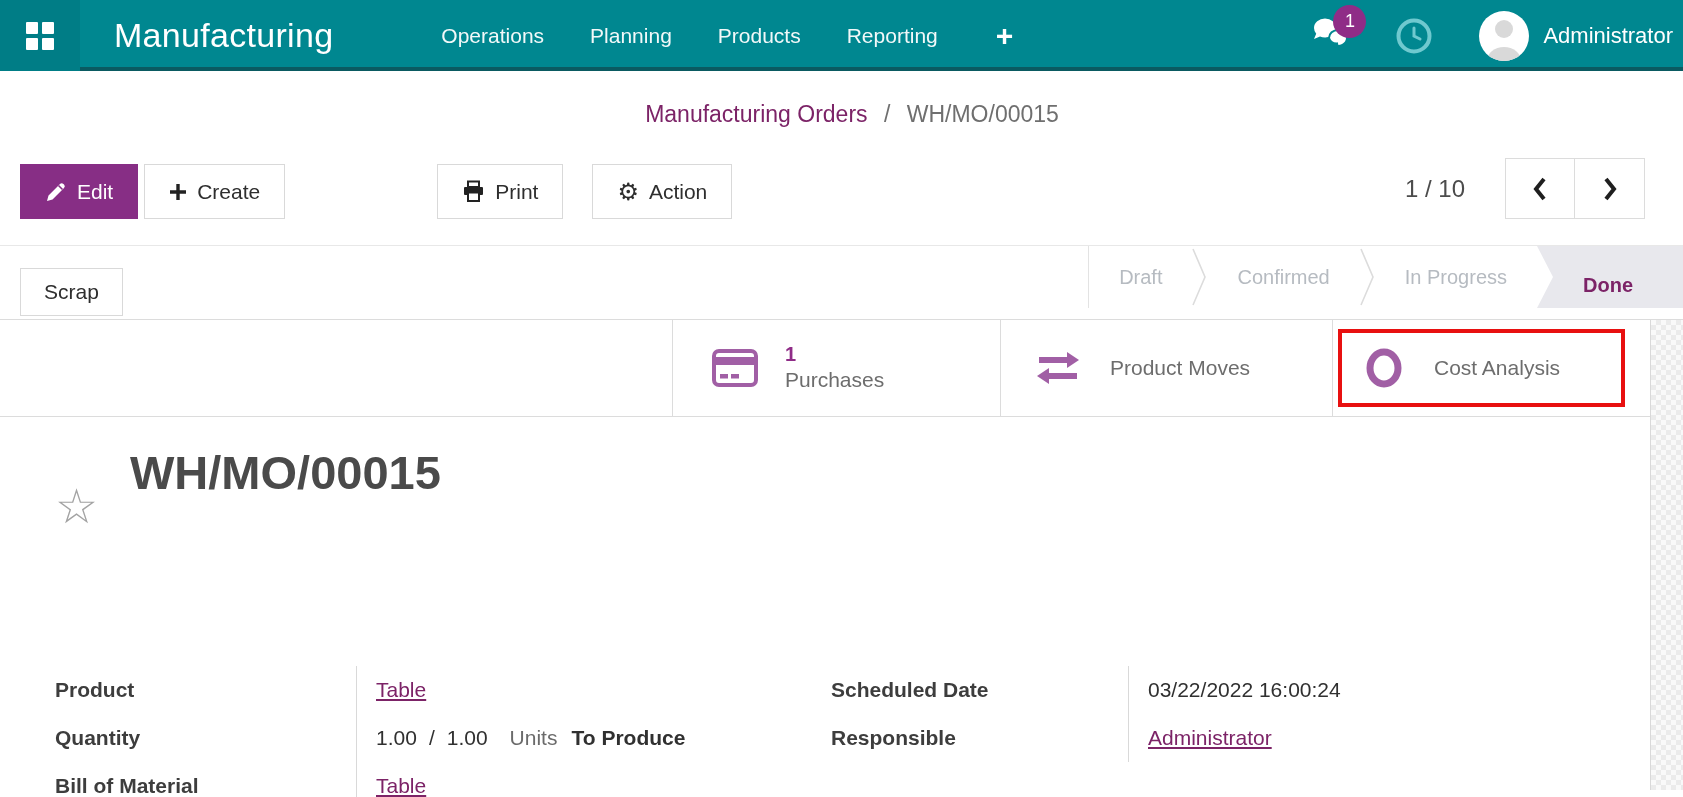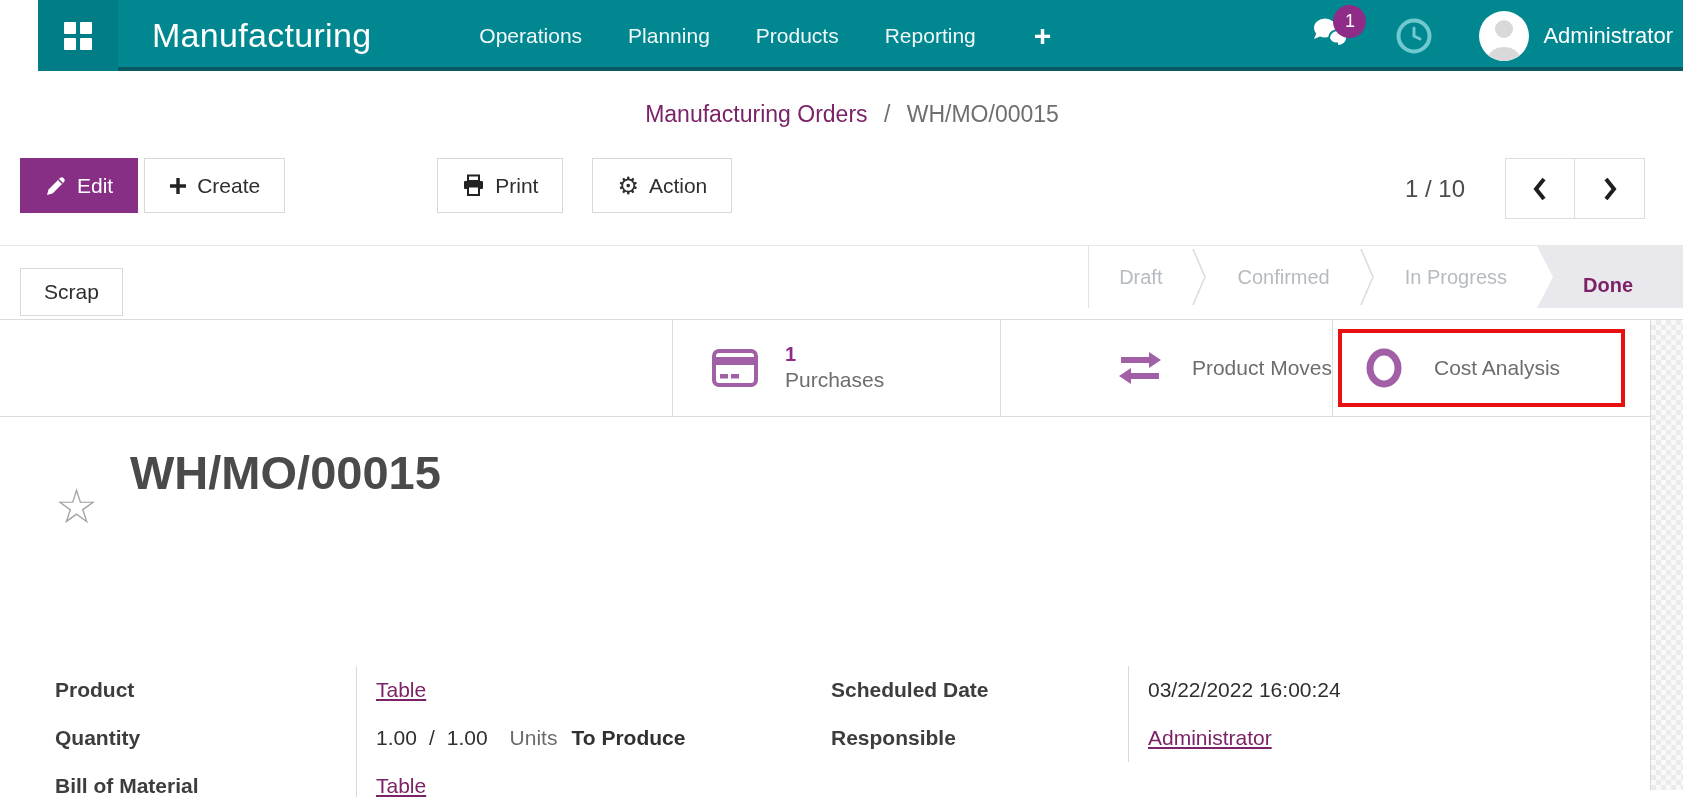--- a/index.html
+++ b/index.html
@@ -7,7 +7,7 @@
               font-family:"Liberation Sans", sans-serif; color:#333; }
 
   
-  .navbar { position:relative; height:71px; background:#008790; display:flex; align-items:center; color:#fff;margin-left:38px; }
+  .navbar { position:relative; height:71px; background:#008790; display:flex; align-items:center; color:#fff; }
   .navbar::after { content:""; position:absolute; left:80px; right:0; bottom:0; height:4px; background:#0a5a61; }
   .apps-btn { width:80px; height:71px; background:#007d86; display:flex; align-items:center; justify-content:center; cursor:pointer; }
   .apps-grid { display:grid; grid-template-columns:12px 12px; grid-template-rows:12px 12px; gap:4px; }

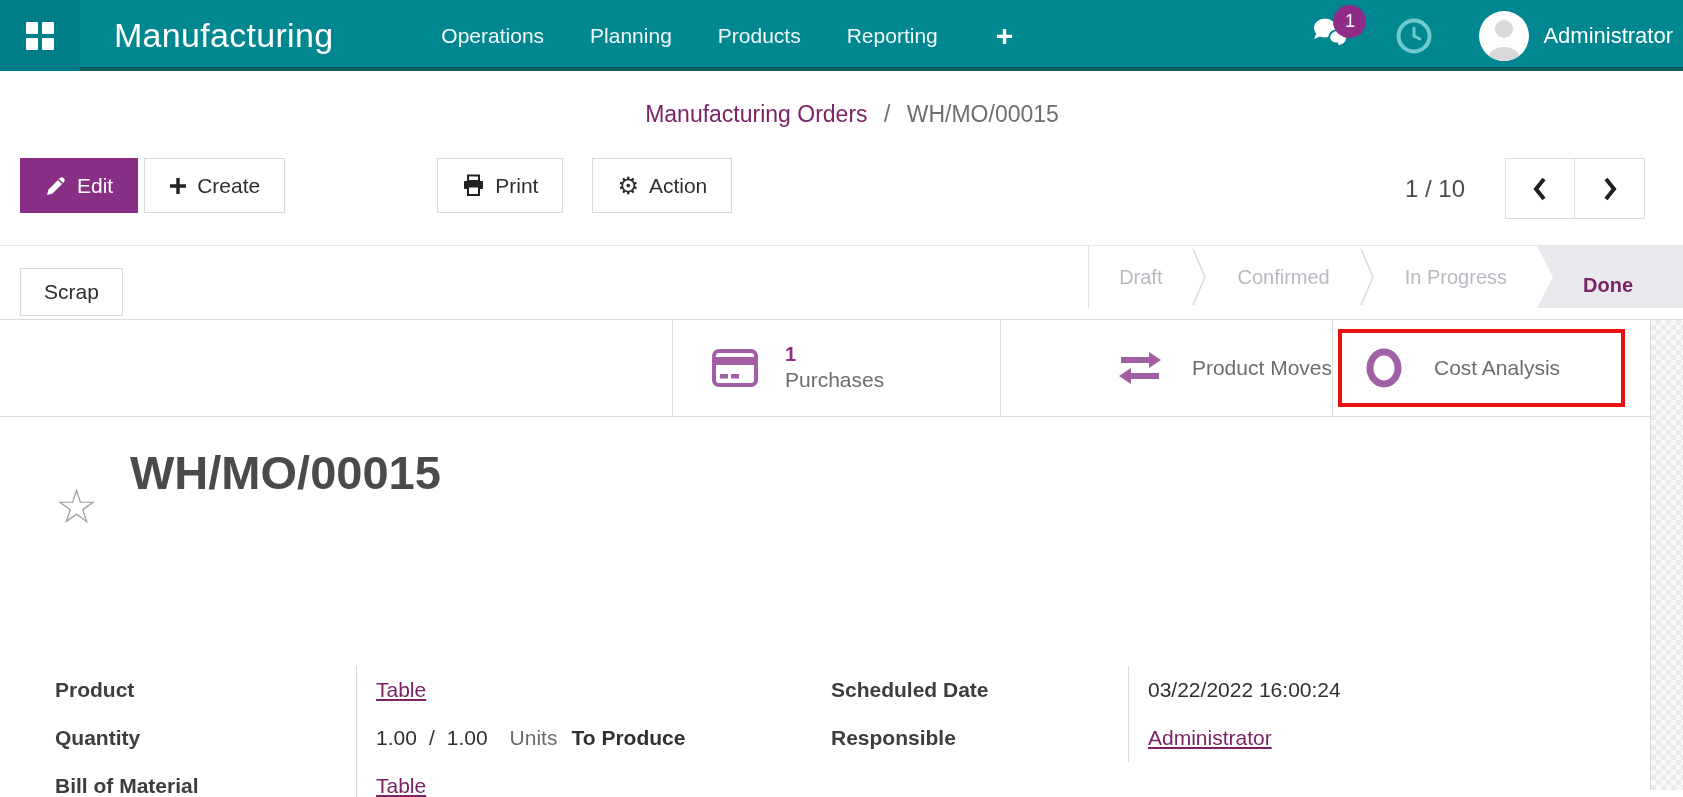--- a/index.html
+++ b/index.html
@@ -31,7 +31,7 @@
   .bc-current { color:#6f6f6f; }
 
   
-  .cp-row { margin-top:30px; padding:0 38px 0 20px; display:flex; align-items:flex-start; }
+  .cp-row { margin-top:30px; padding:0 38px 0 20px; display:flex; align-items:flex-end; }
   .btn { height:55px; display:inline-flex; align-items:center; gap:10px; padding:0 24px;
          font-size:21px; background:#fff; border:1px solid #d9d9d9; color:#2e2e2e; cursor:pointer; }
   .btn-primary { background:#872e85; border-color:#872e85; color:#fff; }

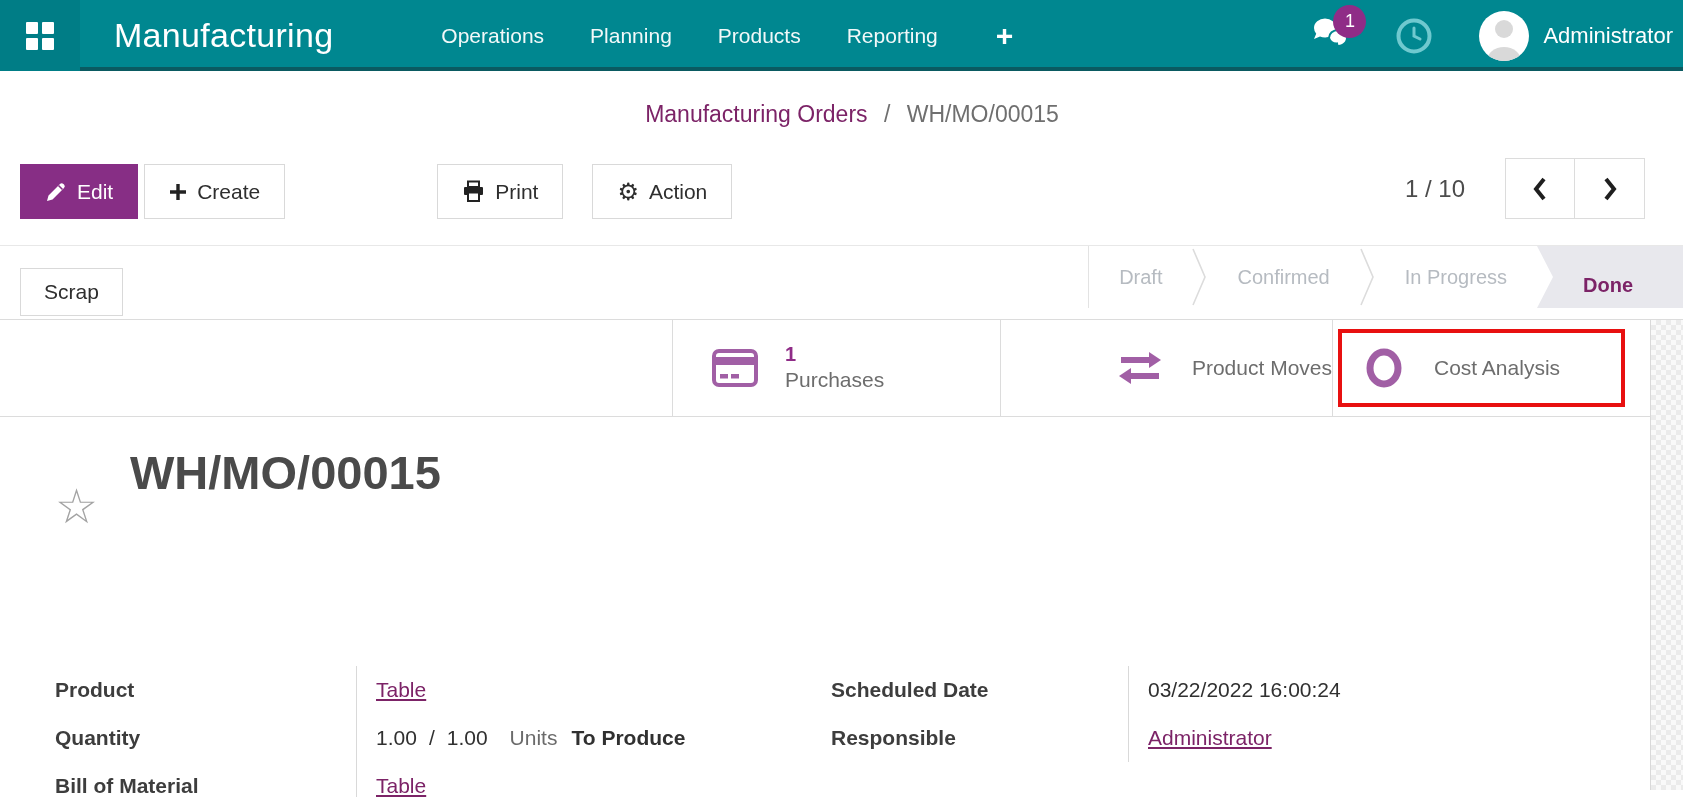--- a/index.html
+++ b/index.html
@@ -69,7 +69,7 @@
   .smart-spacer { width:672px; }
   .smart-btn { border-left:1px solid #dcdcdc; display:flex; align-items:center; cursor:pointer; position:relative; }
   .sb-purchases { width:328px; padding-left:38px; gap:26px; }
-  .sb-moves { width:332px; padding-left:33px; gap:28px;justify-content:flex-end; }
+  .sb-moves { width:332px; padding-left:33px; gap:28px; }
   .sb-cost { width:318px; padding-left:31px; gap:28px; }
   .smart-text { display:flex; flex-direction:column; line-height:1.25; }
   .smart-count { color:#8f2c87; font-size:20px; font-weight:600; }

